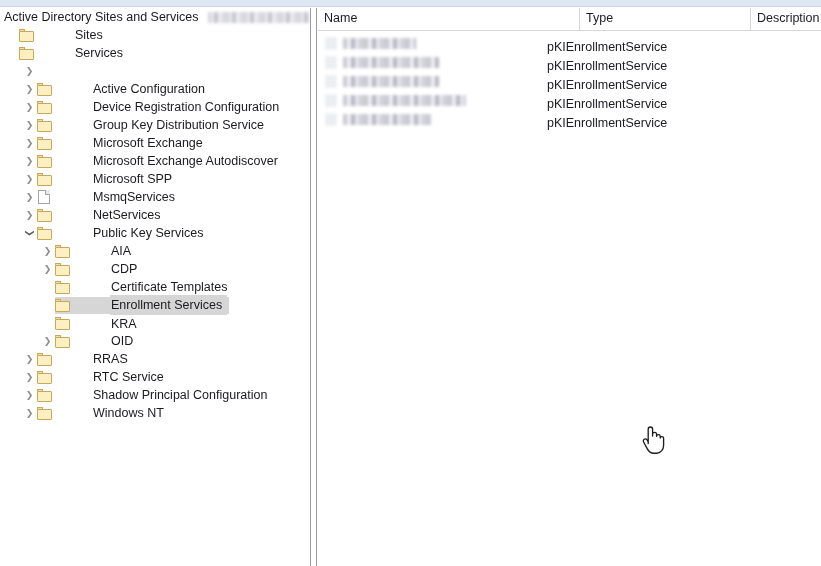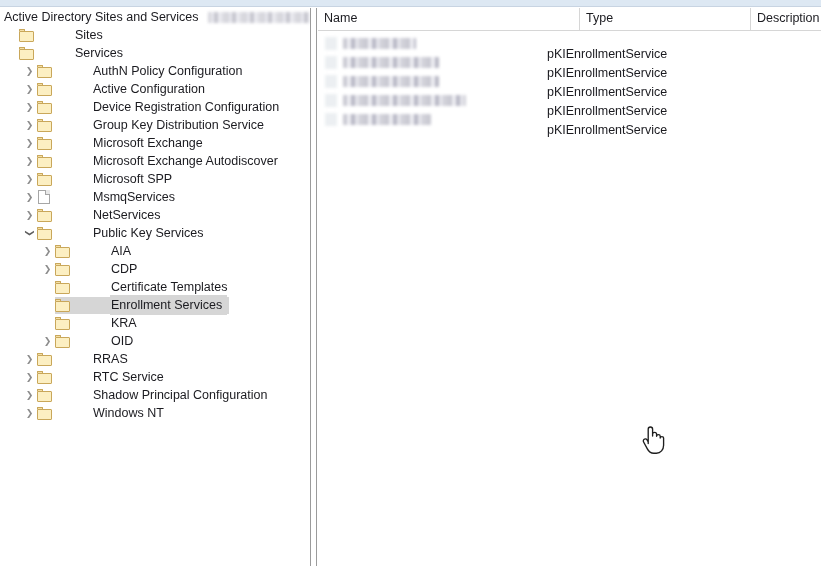--- a/index.html
+++ b/index.html
@@ -204,7 +204,7 @@
   }
   .cell {
     position: absolute;
-    top: 11px;
+    top: 4px;
     height: 19px;
     line-height: 19px;
     font-size: 12.5px;

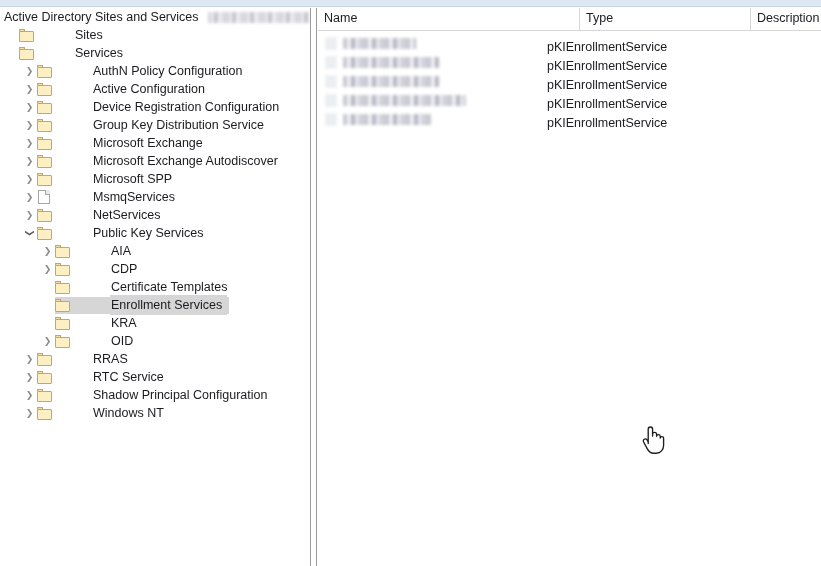--- a/index.html
+++ b/index.html
@@ -272,10 +272,6 @@
       </div>
       <div class="tree-row" style="padding-left: 22px;">
         <span class="expander " style="transform: none; font-weight: 600;">❯</span>
-        <span class="sel-wrap">
-          <span class="icon-folder"></span>
-          <span class="tree-label">AuthN Policy Configuration</span>
-        </span>
       </div>
       <div class="tree-row" style="padding-left: 22px;">
         <span class="expander " style="transform: none; font-weight: 600;">❯</span>

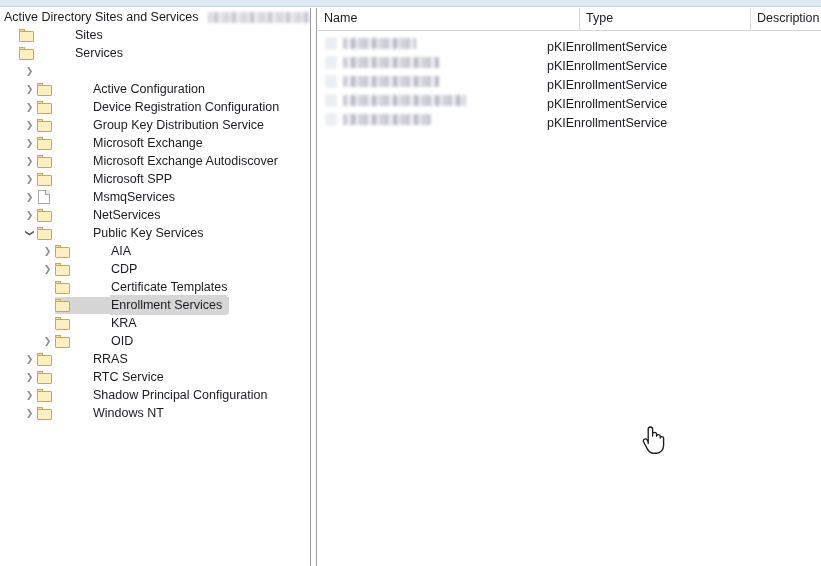--- a/index.html
+++ b/index.html
@@ -364,7 +364,7 @@
           <span class="tree-label">Enrollment Services</span>
         </span>
       </div>
-      <div class="tree-row" style="padding-left: 40px;">
+      <div class="tree-row" style="padding-left: 40px; align-items: flex-end;">
         <span class="expander none"></span>
         <span class="sel-wrap">
           <span class="icon-folder"></span>

